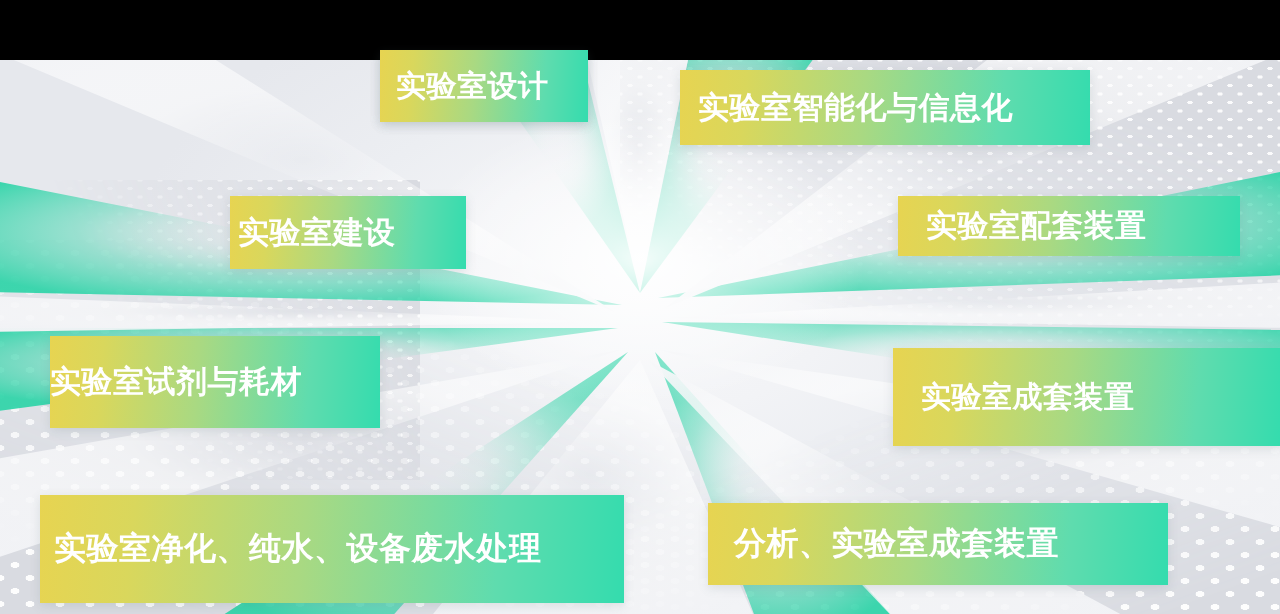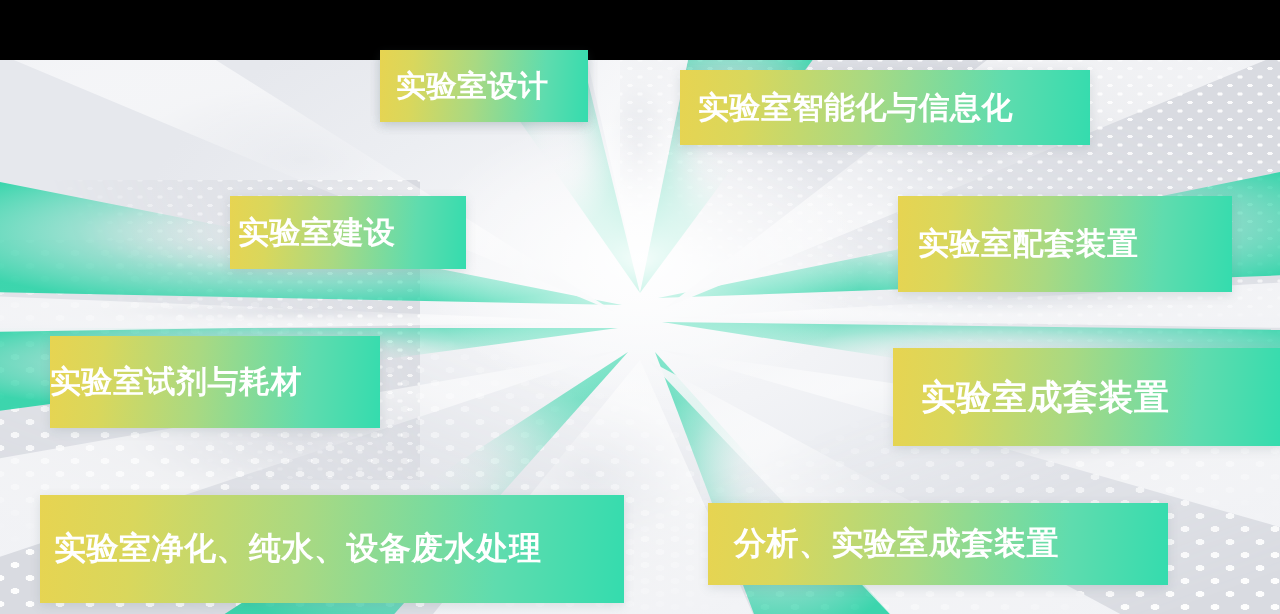--- a/index.html
+++ b/index.html
@@ -116,7 +116,7 @@
   #lb-design        { left: 380px; top: 42px;  width: 192px; height: 72px;  font-size: 30px; padding-left: 16px; margin-top: 8px; }
   #lb-smart         { left: 680px; top: 70px;  width: 392px; height: 75px;  font-size: 31px; padding-left: 18px; }
   #lb-construct     { left: 230px; top: 196px; width: 228px; height: 73px;  font-size: 31px; padding-left: 8px; }
-  #lb-support       { left: 898px; top: 196px; width: 314px; height: 96px;  font-size: 31px; padding-left: 20px; }
+  #lb-support       { left: 898px; top: 196px; width: 314px; height: 60px;  font-size: 31px; padding-left: 28px; }
   #lb-reagent       { left: 50px;  top: 336px; width: 330px; height: 92px;  font-size: 31px; }
   #lb-complete      { left: 893px; top: 348px; width: 360px; height: 98px;  font-size: 35px; padding-left: 28px; }
   #lb-purify        { left: 40px;  top: 495px; width: 570px; height: 108px;  font-size: 32px; padding-left: 14px; }

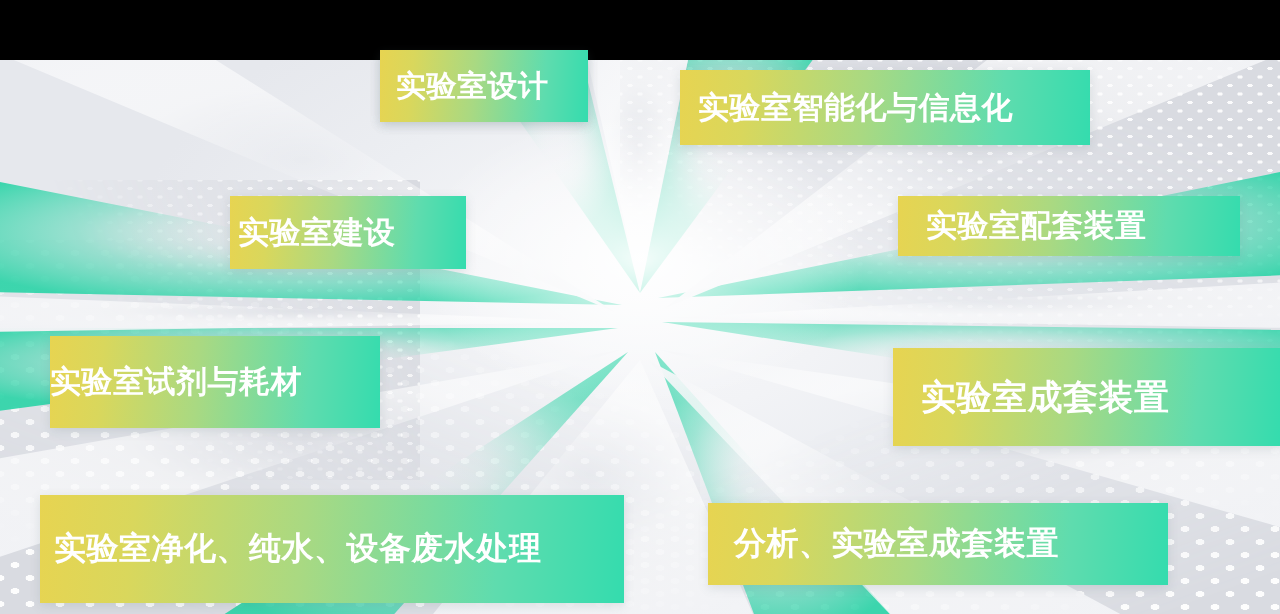--- a/index.html
+++ b/index.html
@@ -118,7 +118,7 @@
   #lb-construct     { left: 230px; top: 196px; width: 228px; height: 73px;  font-size: 31px; padding-left: 8px; }
   #lb-support       { left: 898px; top: 196px; width: 314px; height: 60px;  font-size: 31px; padding-left: 28px; }
   #lb-reagent       { left: 50px;  top: 336px; width: 330px; height: 92px;  font-size: 31px; }
-  #lb-complete      { left: 893px; top: 348px; width: 360px; height: 98px;  font-size: 35px; padding-left: 28px; }
+  #lb-complete      { left: 893px; top: 348px; width: 360px; height: 98px;  font-size: 30px; padding-left: 28px; }
   #lb-purify        { left: 40px;  top: 495px; width: 570px; height: 108px;  font-size: 32px; padding-left: 14px; }
   #lb-analysis      { left: 708px; top: 503px; width: 434px; height: 82px;  font-size: 32px; padding-left: 26px; }
 

